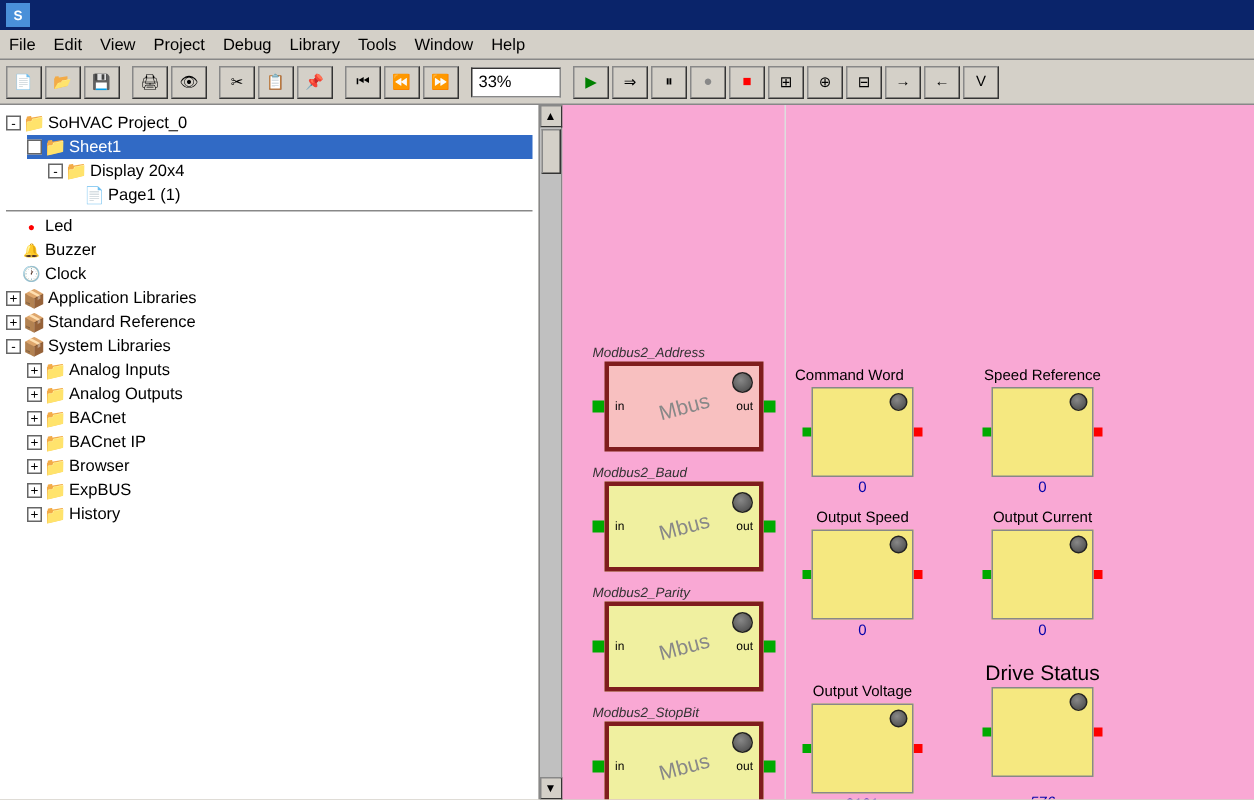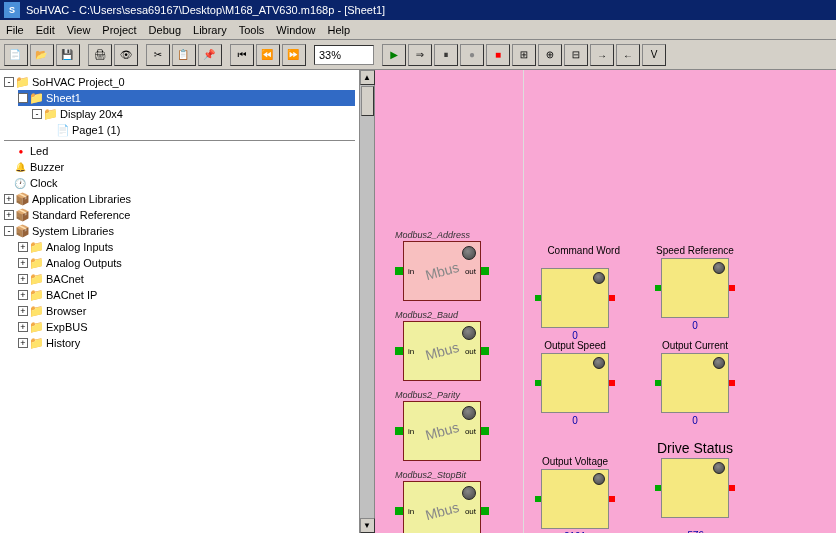--- a/index.html
+++ b/index.html
@@ -52,7 +52,6 @@
 
 <div class="title-bar">
   <div class="title-bar-icon">S</div>
-  <span>SoHVAC - C:\Users\sesa69167\Desktop\M168_ATV630.m168p - [Sheet1]</span>
 </div>
 
 <div class="menu-bar">

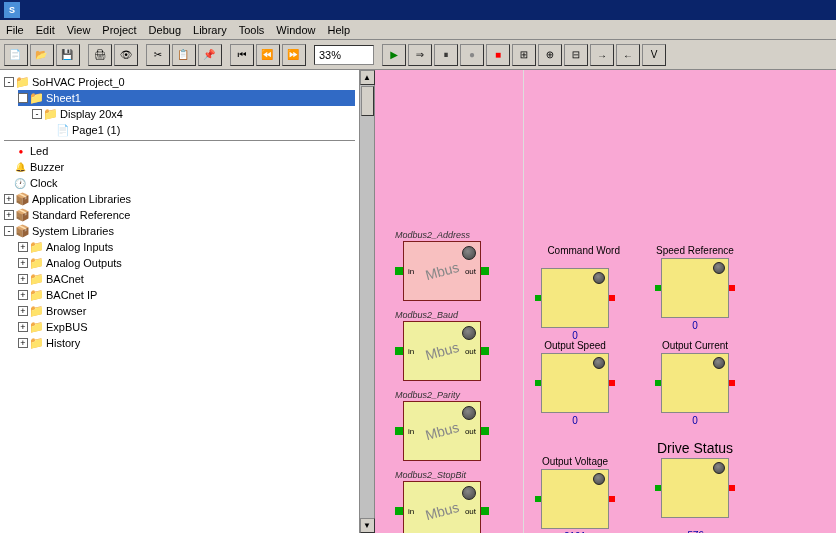--- a/index.html
+++ b/index.html
@@ -278,7 +278,7 @@
     <div style="position:absolute; left:148px; top:0; bottom:0; width:1px; background:#ddd;"></div>
 
     <div style="position:absolute; left:155px; top:175px; width:90px;">
-      <div style="font-size:10px; text-align:right; margin-bottom:12px;">Command Word</div>
+      <div style="font-size:10px; text-align:left; margin-bottom:2px;">Command Word</div>
       <div style="display:flex; align-items:center; justify-content:center;">
         <div style="width:6px; height:6px; background:#00aa00;"></div>
         <div style="width:68px; height:60px; background:#f5e880; border:1px solid #888; position:relative; display:flex; align-items:center; justify-content:center;">

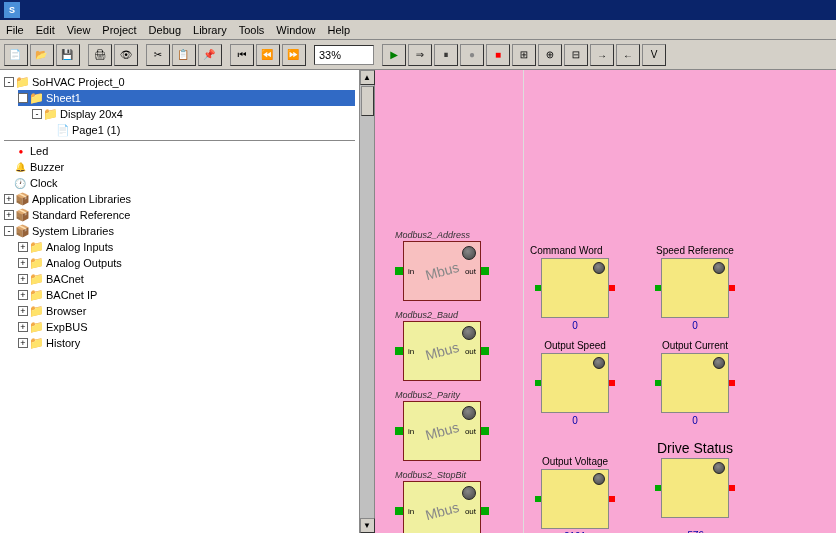--- a/index.html
+++ b/index.html
@@ -40,7 +40,7 @@
     
     .canvas-area { flex: 1; background: #f9a8d4; position: relative; overflow: hidden; }
     .mbus-title { font-size: 9px; color: #333; margin-bottom: 1px; font-style: italic; }
-    .mbus-body { width: 78px; height: 60px; background: #f0f0a0; border: 1px solid #7f1d1d; position: relative; display: flex; align-items: center; justify-content: center; }
+    .mbus-body { width: 106px; height: 60px; background: #f0f0a0; border: 3px solid #7f1d1d; position: relative; display: flex; align-items: center; justify-content: center; }
     .mbus-body.pink { background: #f8c0c0; }
     .mbus-knob { position: absolute; top: 4px; right: 4px; width: 14px; height: 14px; background: radial-gradient(circle at 40% 35%, #888, #444); border-radius: 50%; border: 1px solid #222; }
 

